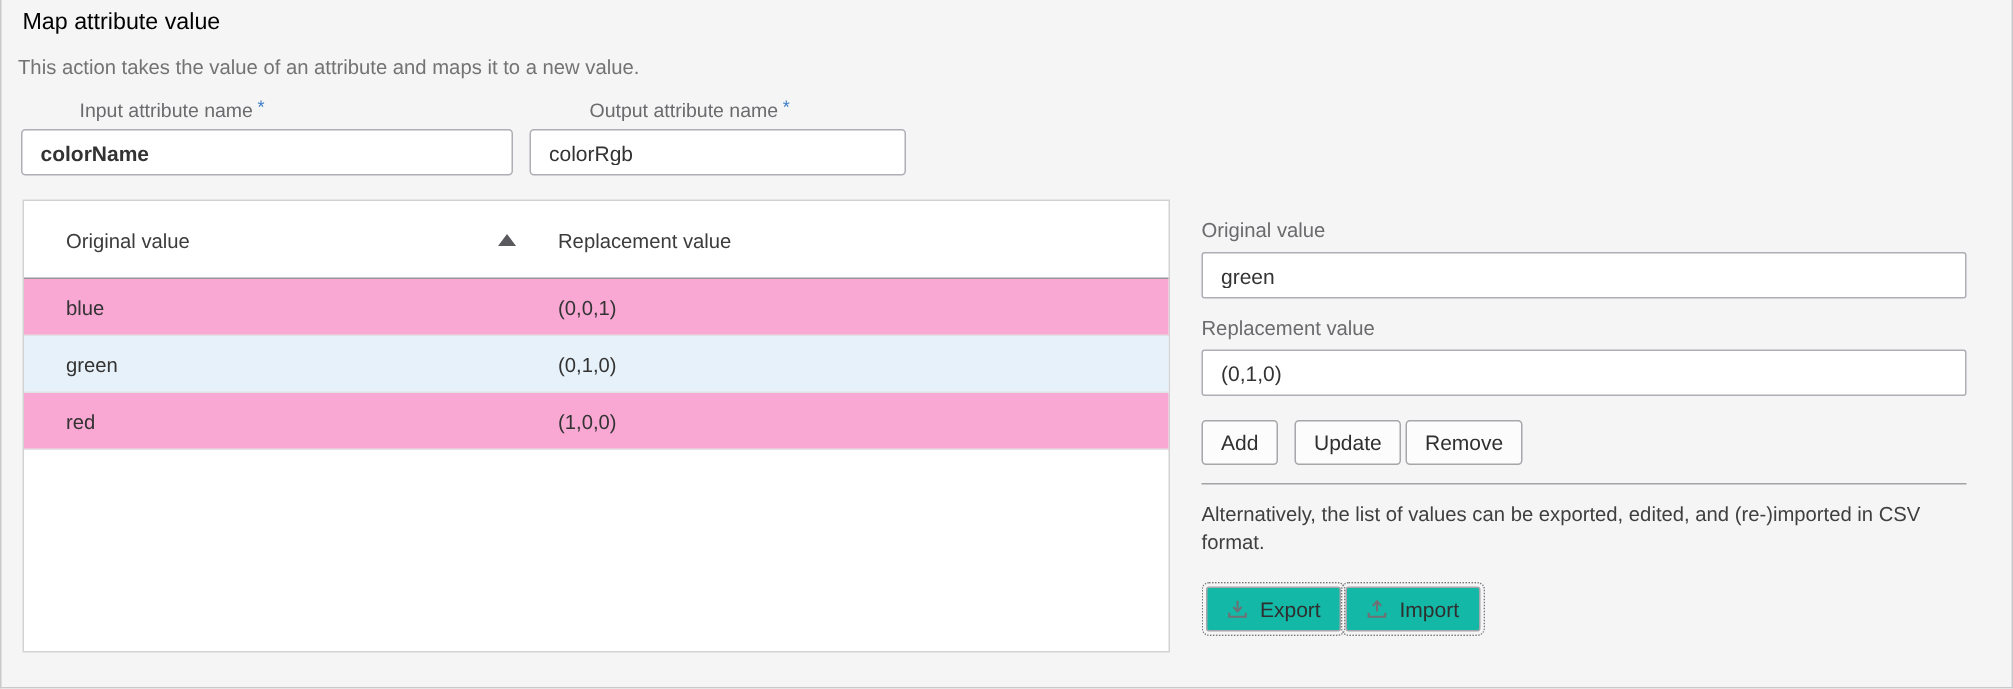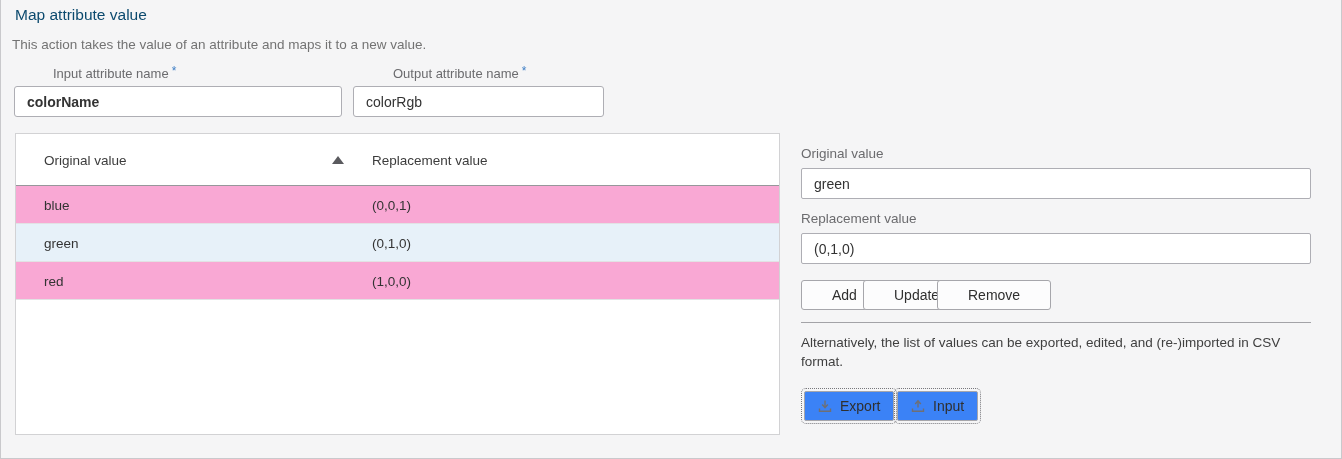--- a/index.html
+++ b/index.html
@@ -20,7 +20,7 @@
 
   .page-title {
     position: absolute; left: 14px; top: 6px;
-    font-size: 15.5px; color: #0c4a6e;
+    font-size: 15.5px; color: #000000;
   }
   .page-desc {
     position: absolute; left: 11px; top: 37px;

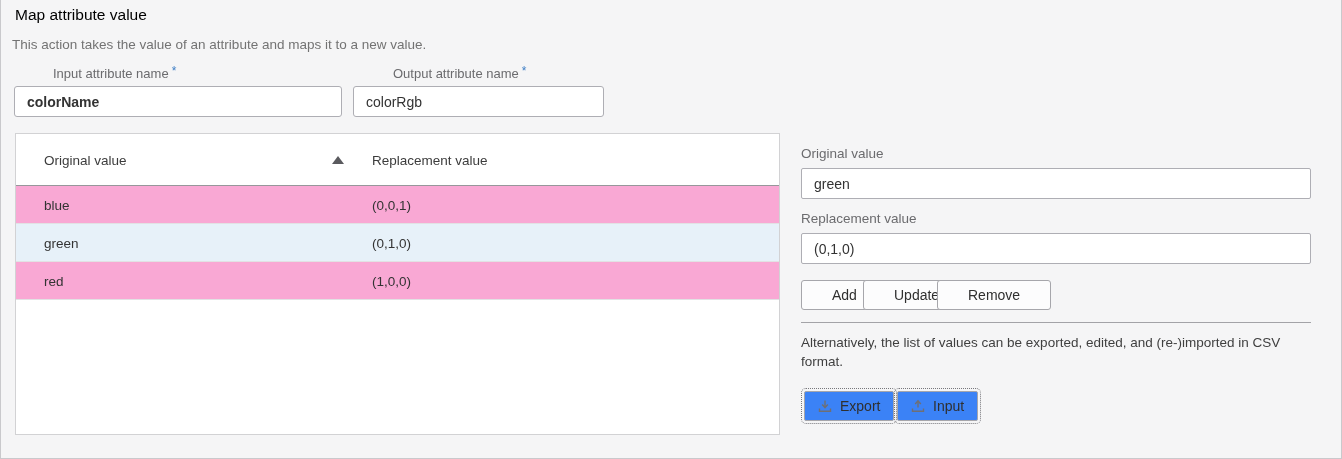--- a/index.html
+++ b/index.html
@@ -106,7 +106,7 @@
     border-radius: 3px;
     font-family: "Liberation Sans", "DejaVu Sans", sans-serif;
     font-size: 14px; color: #2f2f2f;
-    padding: 0 30px;
+    padding: 0 12px;
     cursor: pointer;
   }
   #btn-add    { left: 800px; }

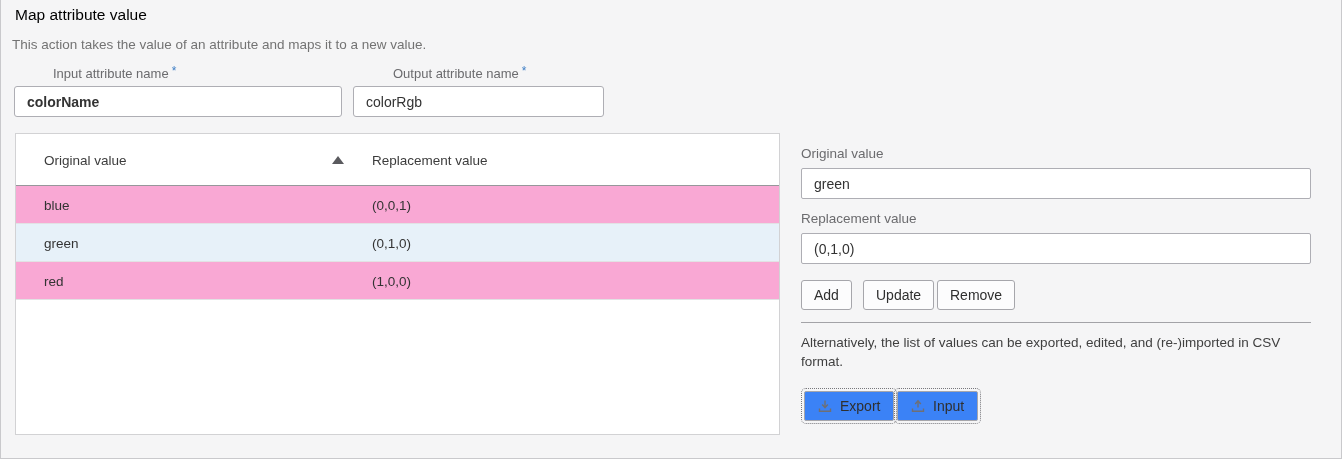--- a/index.html
+++ b/index.html
@@ -128,7 +128,7 @@
 
   .io-btn {
     position: absolute; top: 391px; height: 30px;
-    background: #3b82f6;
+    background: #14b8a6;
     border: 1px solid #a6a6ab;
     border-radius: 2px;
     outline: 1px dotted #77777c;

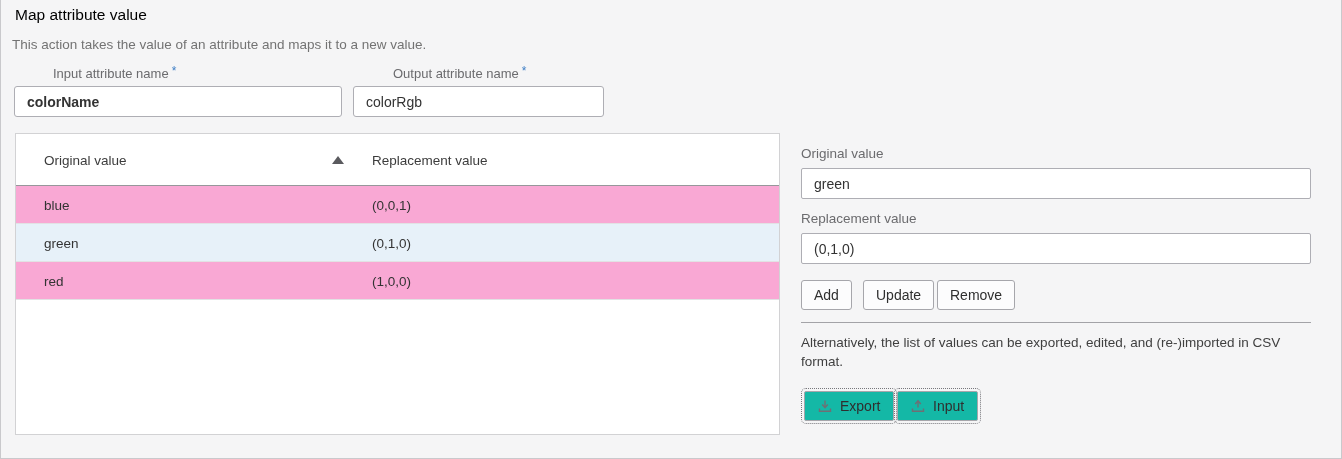--- a/index.html
+++ b/index.html
@@ -210,7 +210,7 @@
         <path d="M1.5 9.5 V12.2 H12.5 V9.5"></path>
       </svg>
     </span>
-    <span>Input</span>
+    <span>Import</span>
   </button>
 
 </div>

